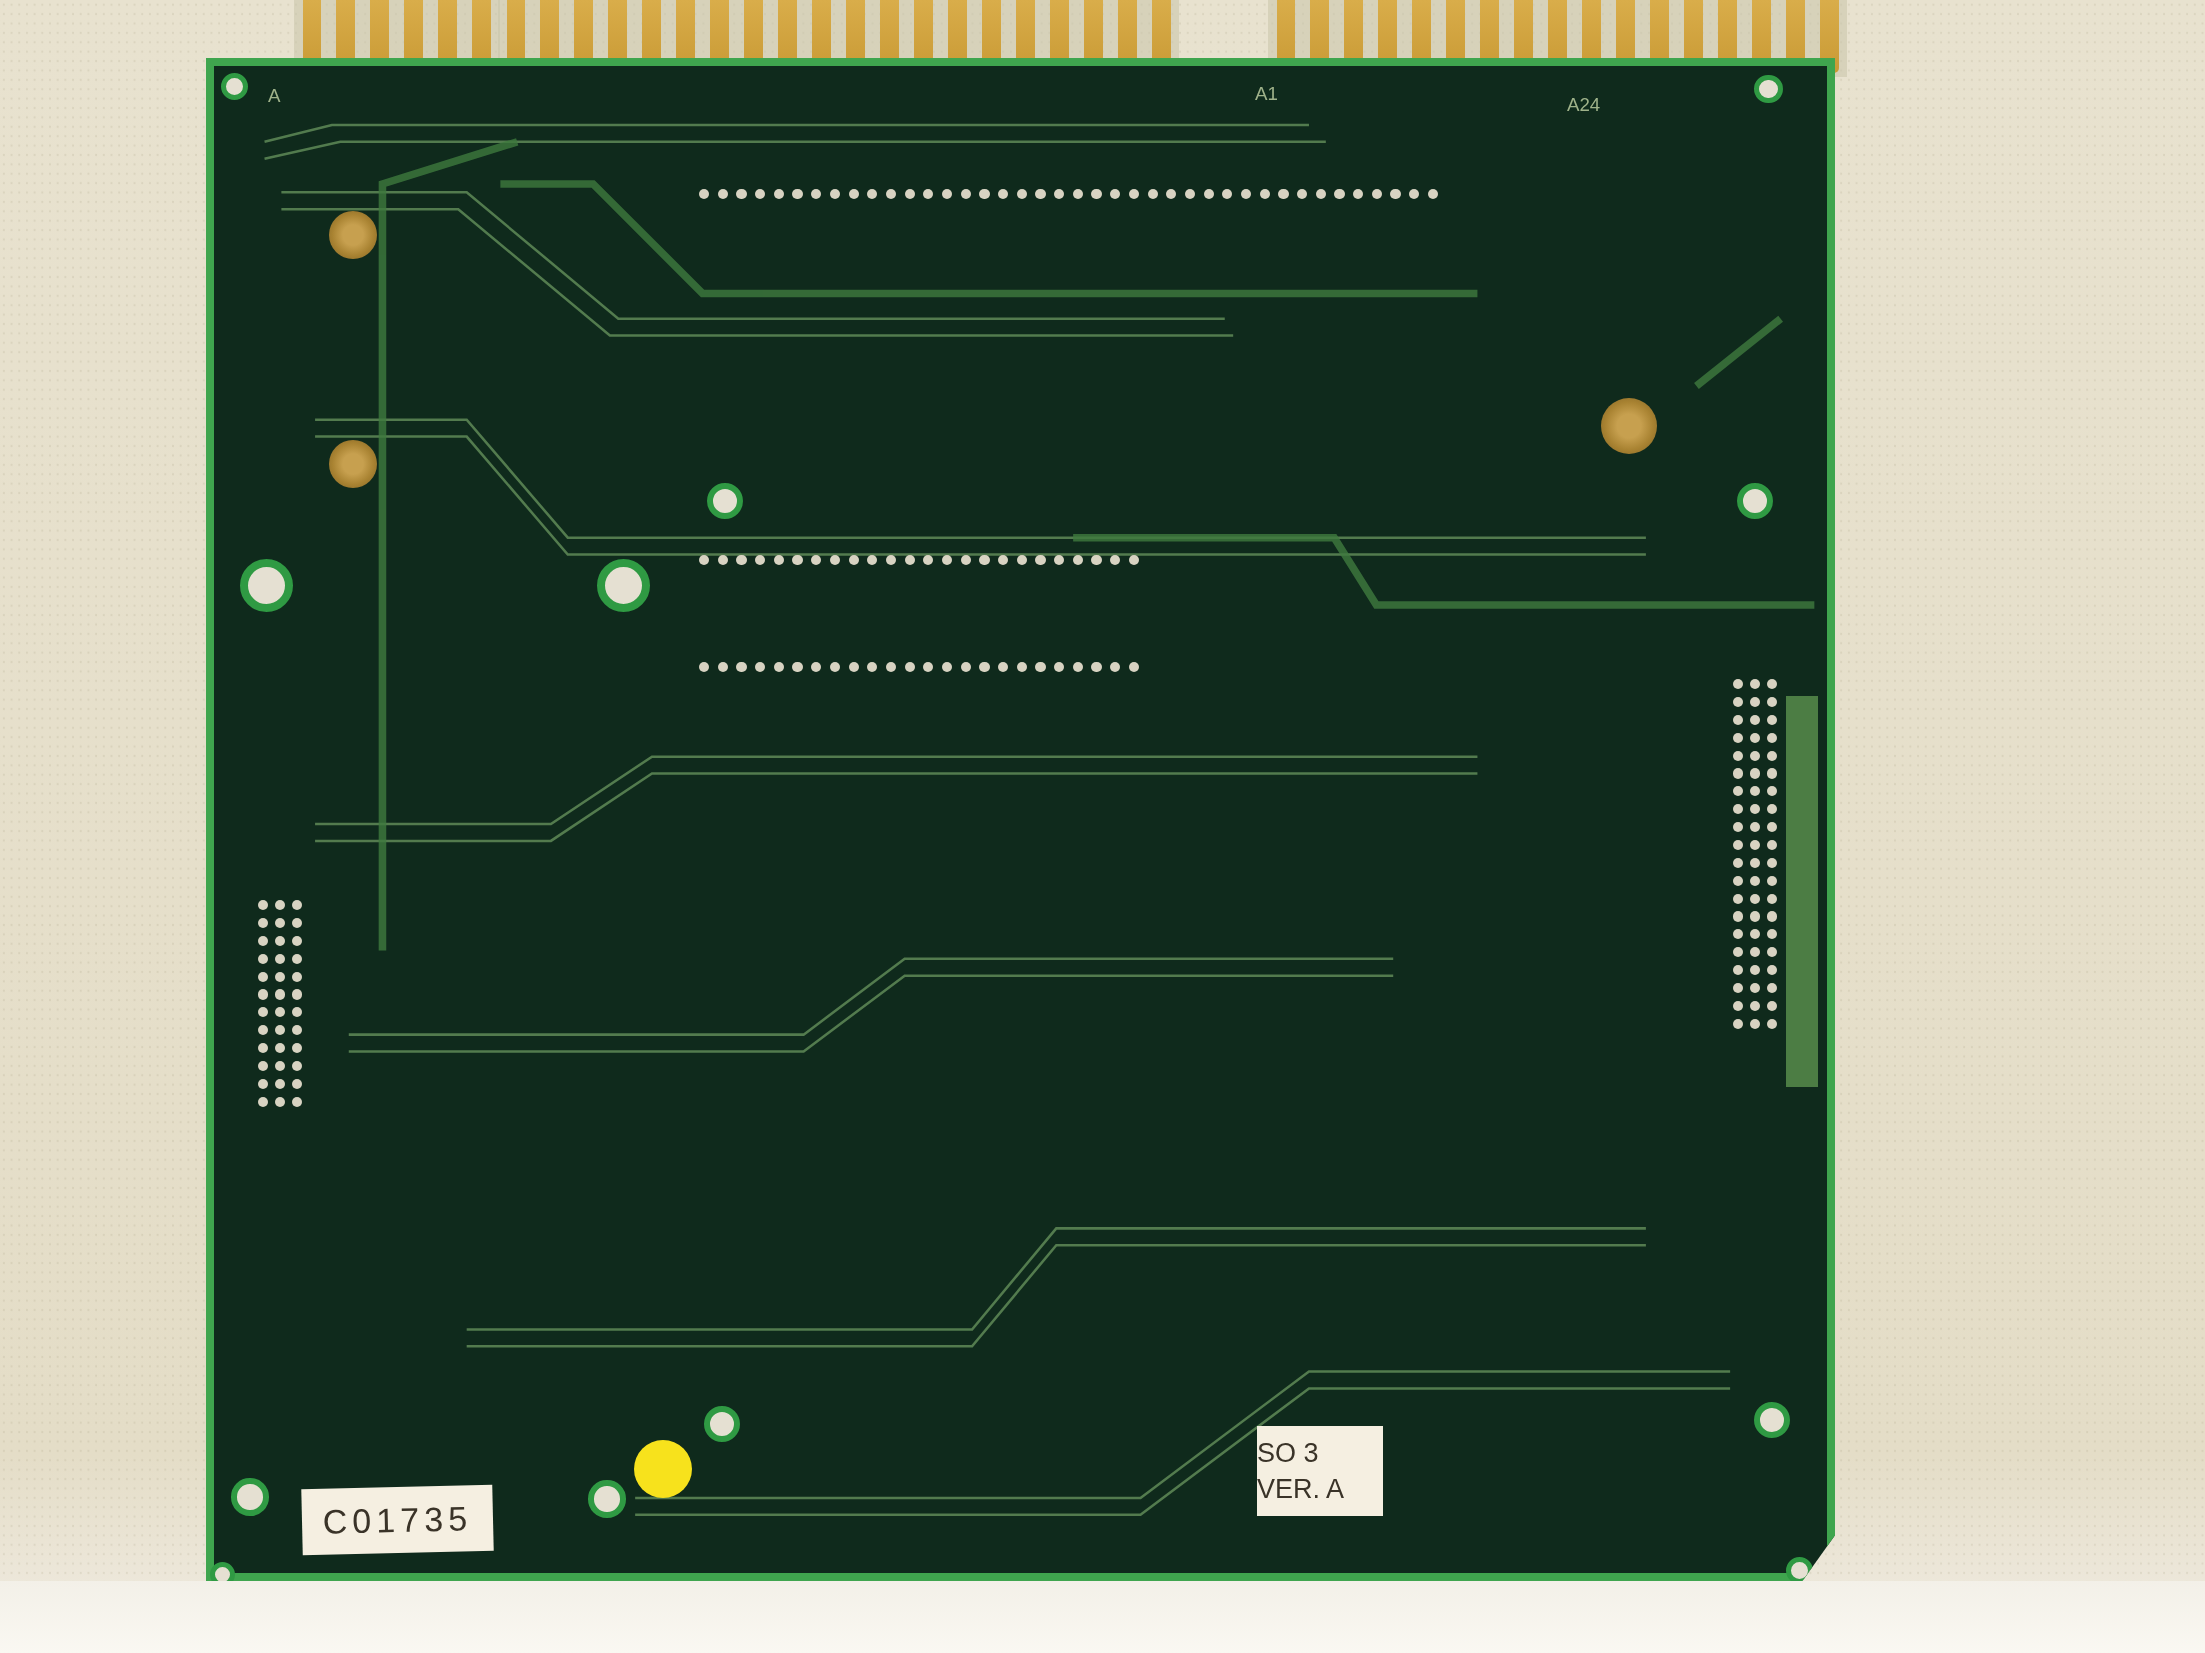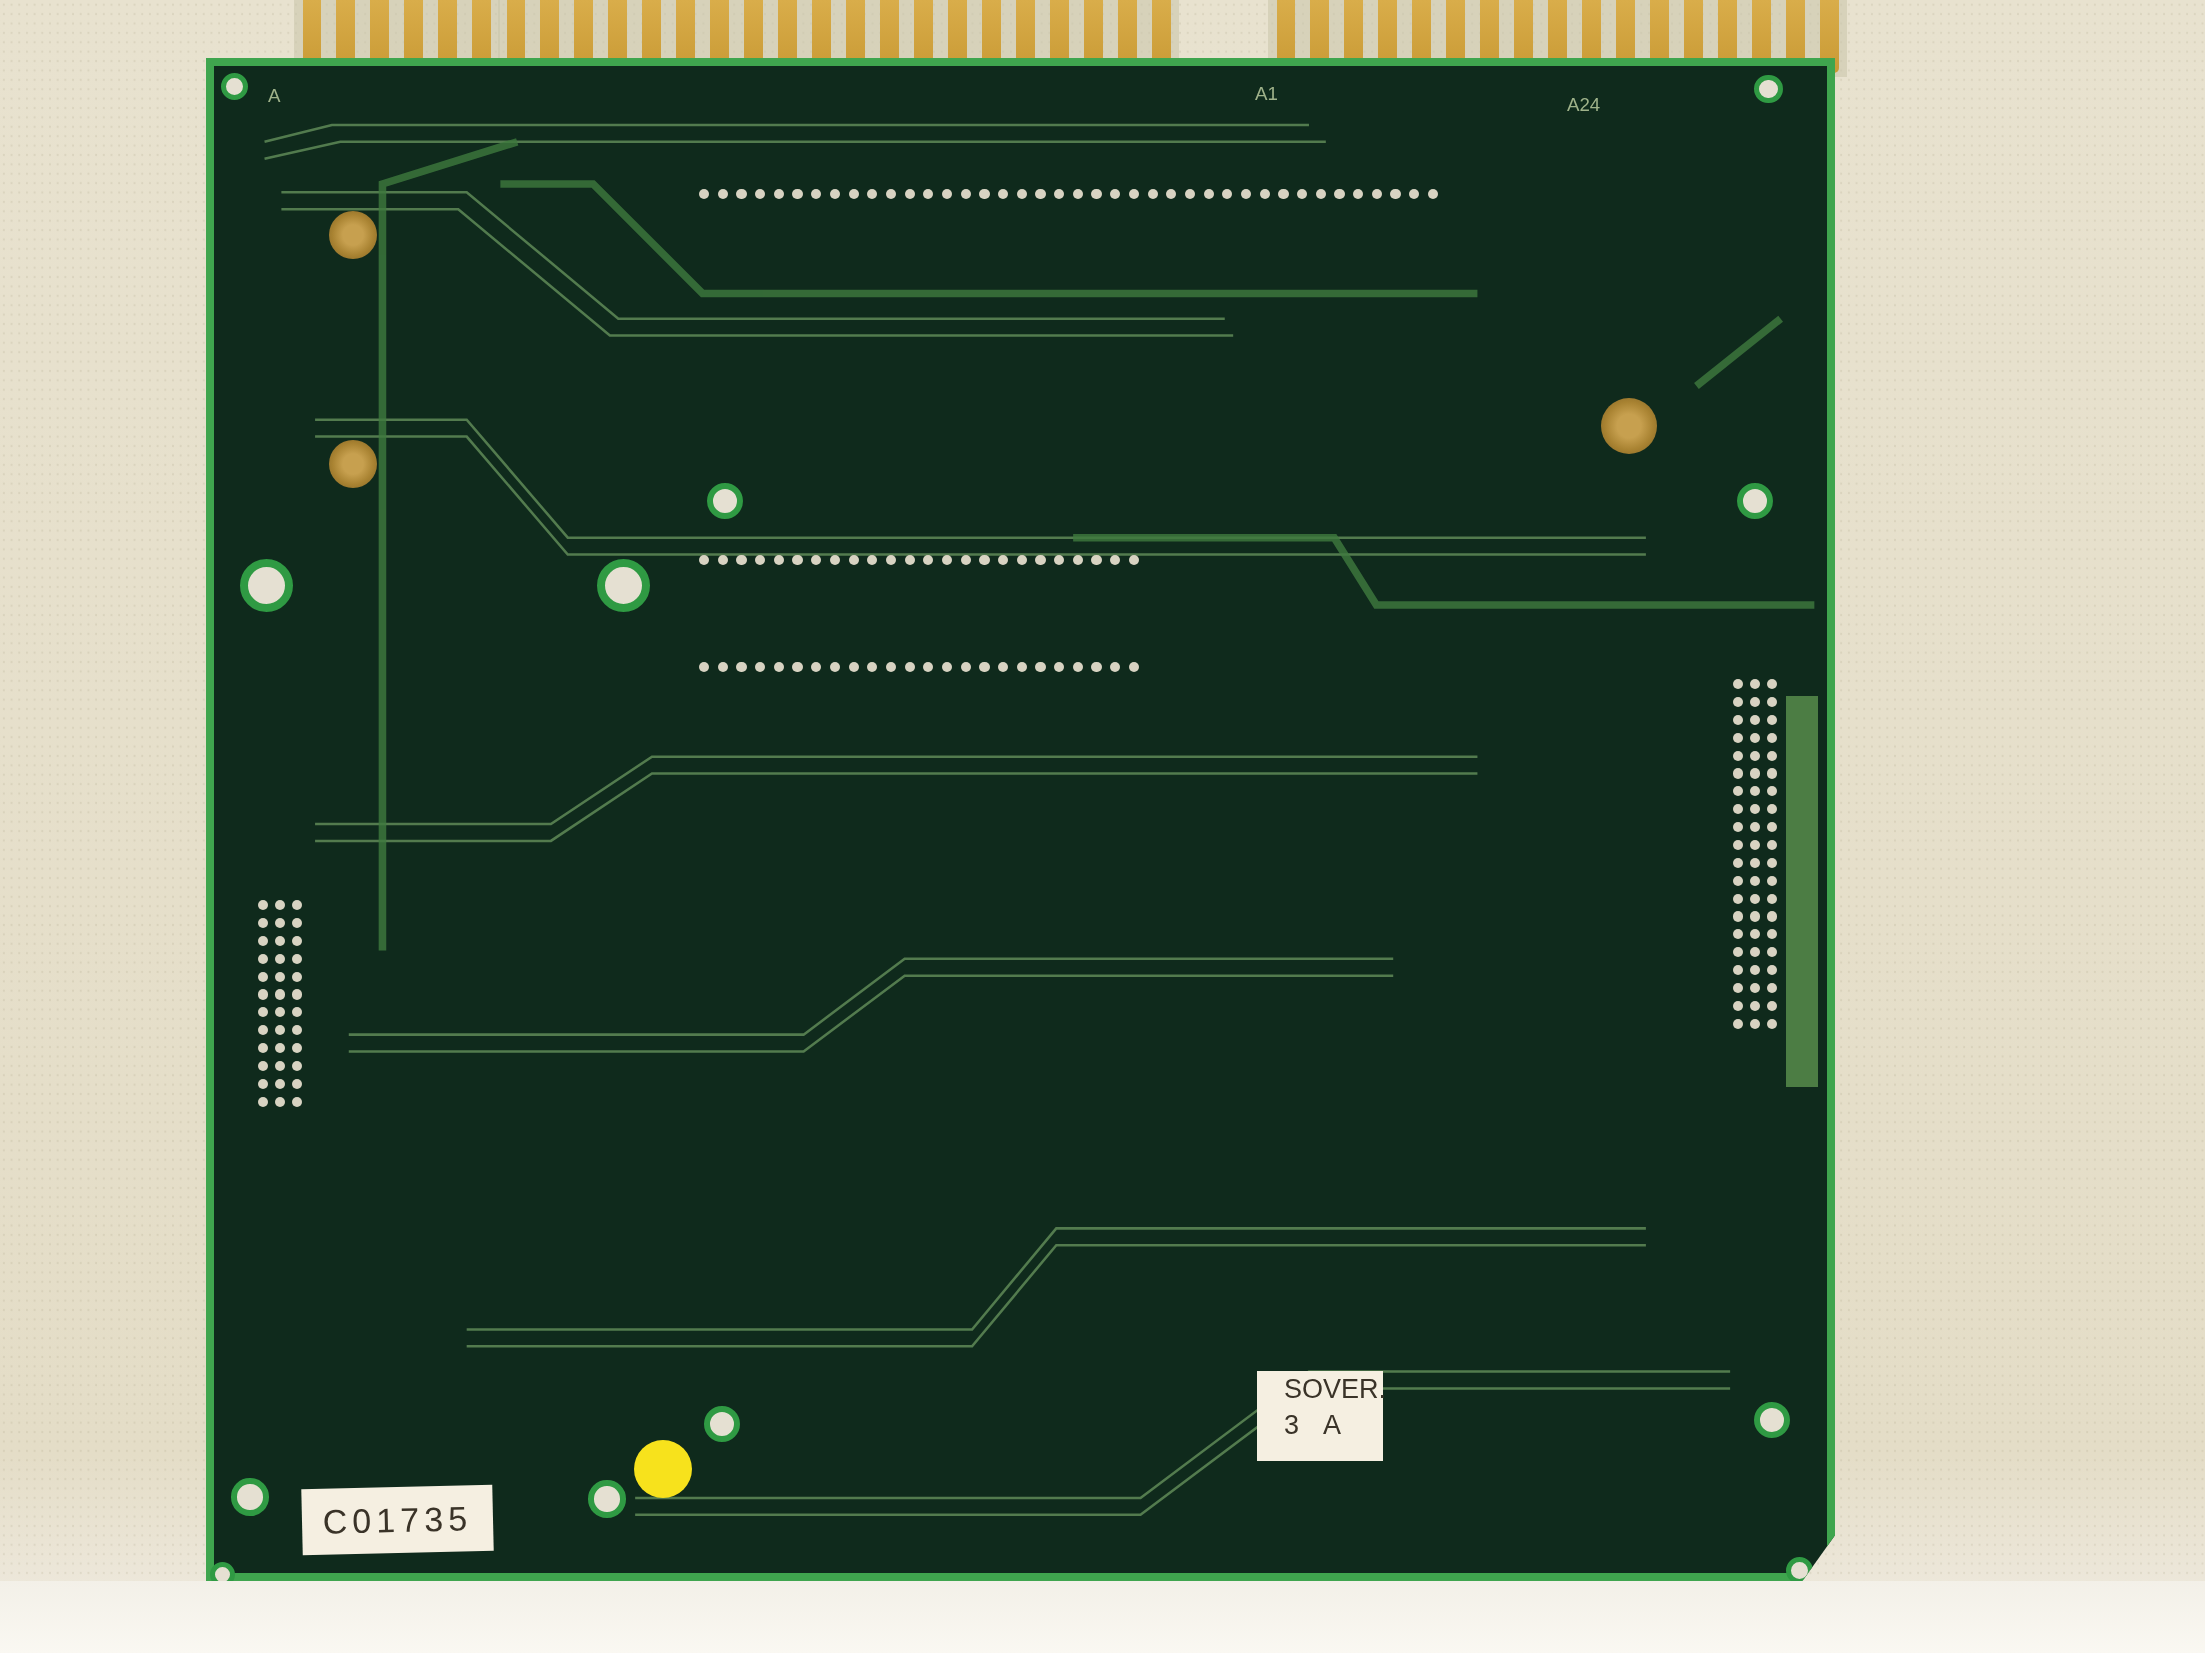--- a/index.html
+++ b/index.html
@@ -24,7 +24,7 @@
     background:radial-gradient(circle,#c7a04f 30%,#a98332 60%,#7e5f22 100%); }
   .label { position:absolute; background:#f5efe1; color:#3a3328; display:flex; align-items:center; }
   .lbl-serial { left:302px; top:1487px; width:191px; height:66px; font-size:34px; letter-spacing:5.1px; justify-content:center; transform:rotate(-1.3deg); }
-  .lbl-ver { left:1257px; top:1371px; width:126px; height:90px; flex-direction:row; align-items:flex-start; justify-content:center; padding-left:30px; font-size:27px; line-height:36px; box-sizing:border-box; }
+  .lbl-ver { left:1257px; top:1426px; width:126px; height:90px; flex-direction:column; align-items:flex-start; justify-content:center; padding-left:0; font-size:27px; line-height:36px; box-sizing:border-box; }
   .dot-yellow { position:absolute; left:634px; top:1440px; width:58px; height:58px; border-radius:50%; background:#f7e21c; }
   .silk { position:absolute; color:#9fb28a; font-size:18.7px; }
   .padcol { position:absolute; display:grid; gap:8.5px; }

